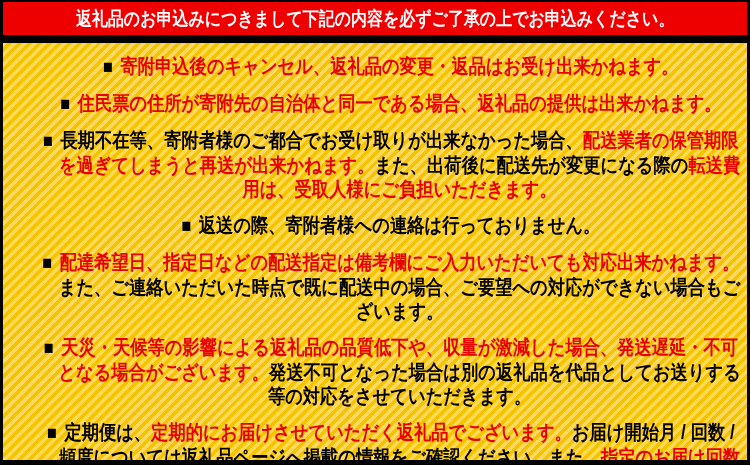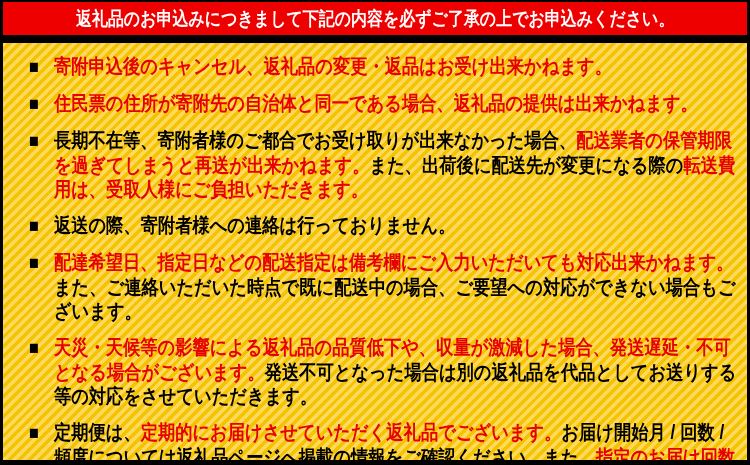--- a/index.html
+++ b/index.html
@@ -44,6 +44,7 @@
       var(--stripe-light) 0 3.5px,
       var(--stripe-dark) 3.5px 7px);
     overflow:hidden;
+    text-align:center;
   }
   .notices{
     width:862px;

